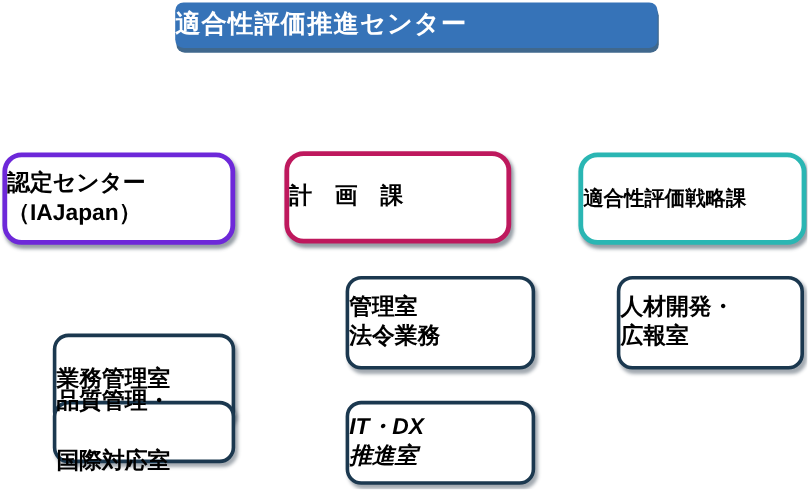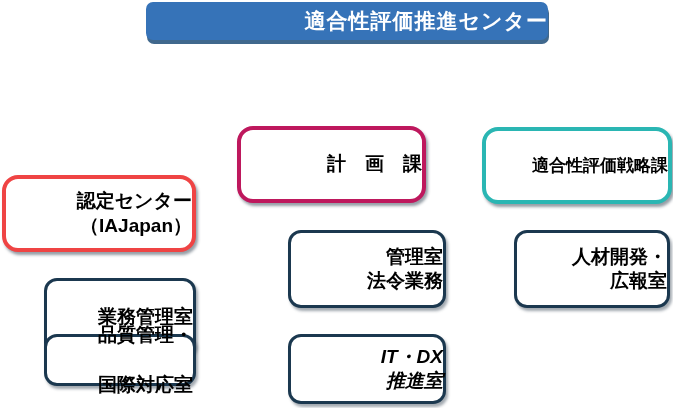--- a/index.html
+++ b/index.html
@@ -22,7 +22,7 @@
     box-sizing: border-box;
     display: flex;
     flex-direction: column;
-    align-items: flex-end;
+    align-items: flex-start;
     justify-content: center;
     text-align: center;
     background: #ffffff;

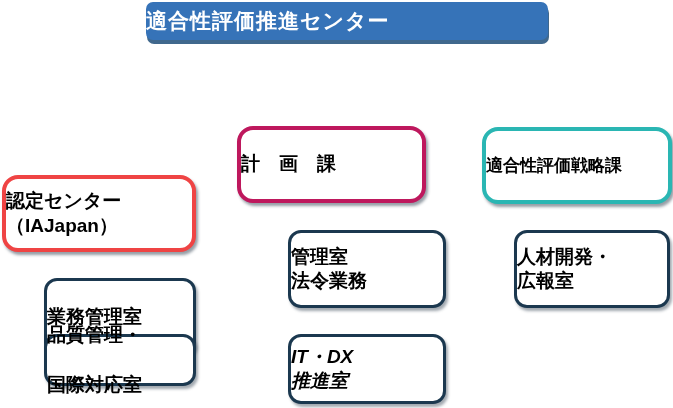--- a/index.html
+++ b/index.html
@@ -47,7 +47,7 @@
     font-size: 19px;
     box-shadow: 2px 3px 3px rgba(23, 40, 58, 0.45);
   }
-  #head-col0 { left: 2px;   top: 127px; width: 194px; border: 4px solid #ef4444; margin-top: 48px; }
+  #head-col0 { left: 2px;   top: 127px; width: 194px; border: 4px solid #6d28d9; }
   #head-col1 { left: 237px; top: 126px; width: 189px; border: 4px solid #be185d; }
   #head-col2 { left: 482px; top: 127px; width: 190px; border: 4px solid #2AB6B3; font-size: 17px; }
 

